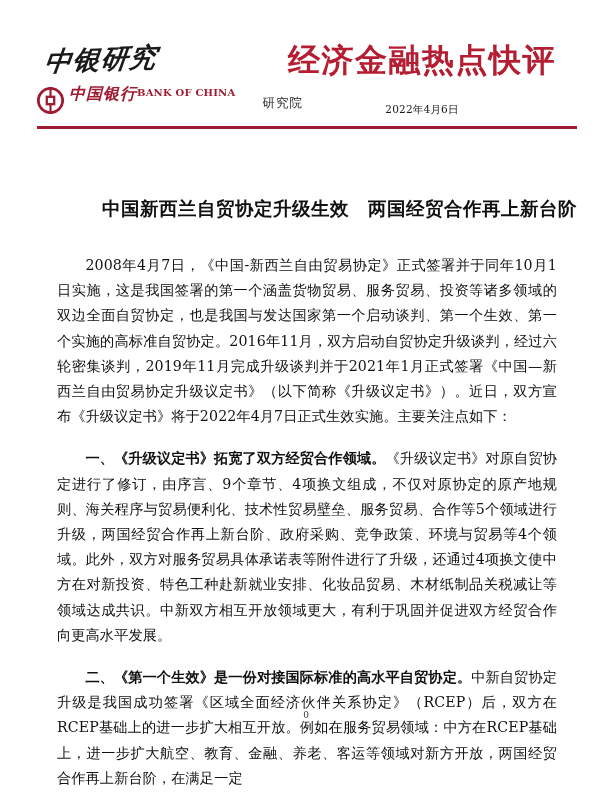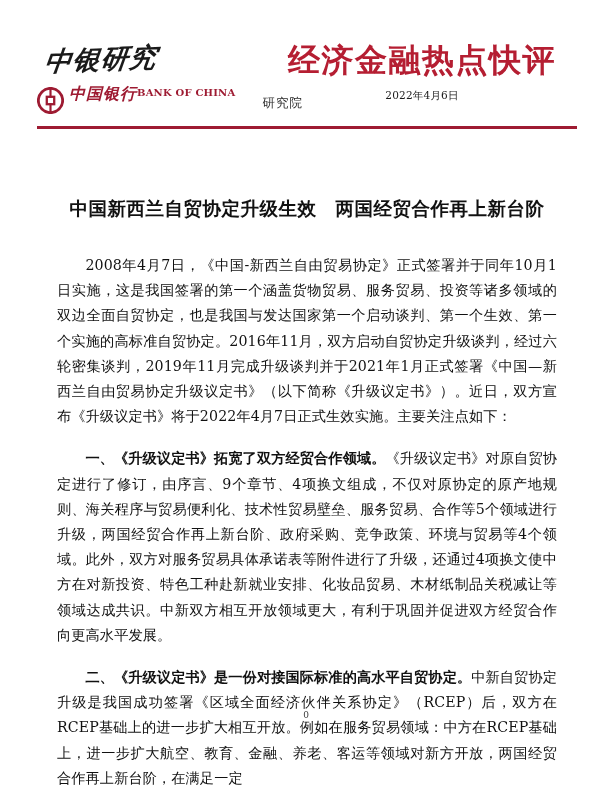--- a/index.html
+++ b/index.html
@@ -130,7 +130,7 @@
   }
 
   .pub-meta {
-    margin-top: 8px;
+    margin-top: 22px;
     font-family: "DejaVu Serif", "Liberation Serif", serif;
     font-size: 10.5px;
     color: #1a1a1a;

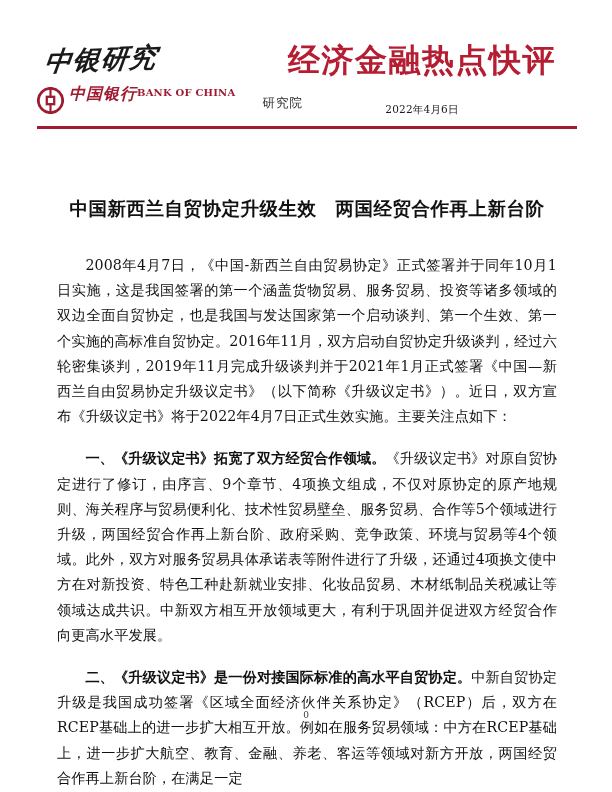--- a/index.html
+++ b/index.html
@@ -156,7 +156,7 @@
     left: 37px;
     top: 185px;
     width: 540px;
-    text-align: center;
+    text-align: right;
     font-family: "DejaVu Sans", "Liberation Sans", sans-serif;
     font-size: 18.5px;
     font-weight: 700;

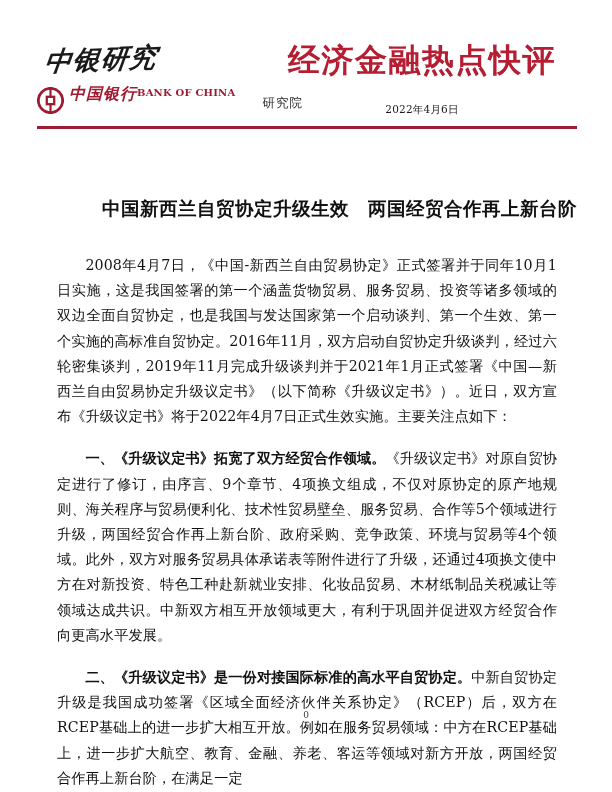--- a/index.html
+++ b/index.html
@@ -252,7 +252,7 @@
       <b>一、《升级议定书》拓宽了双方经贸合作领域。</b><span>《升级议定书》对原自贸协定进行了修订，由序言、9个章节、4项换文组成，不仅对原协定的原产地规则、海关程序与贸易便利化、技术性贸易壁垒、服务贸易、合作等5个领域进行升级，两国经贸合作再上新台阶、政府采购、竞争政策、环境与贸易等4个领域。此外，双方对服务贸易具体承诺表等附件进行了升级，还通过4项换文使中方在对新投资、特色工种赴新就业安排、化妆品贸易、木材纸制品关税减让等领域达成共识。中新双方相互开放领域更大，有利于巩固并促进双方经贸合作向更高水平发展。</span>
     </p>
     <p class="para">
-      <b>二、《升级议定书》是一份对接国际标准的高水平自贸协定。</b><span>中新自贸协定升级是我国成功签署《区域全面经济伙伴关系协定》（RCEP）后，双方在RCEP基础上的进一步扩大相互开放。例如在服务贸易领域：中方在RCEP基础上，进一步扩大航空、教育、金融、养老、客运等领域对新方开放，两国经贸合作再上新台阶，在满足一定</span>
+      <b>二、《第一个生效》是一份对接国际标准的高水平自贸协定。</b><span>中新自贸协定升级是我国成功签署《区域全面经济伙伴关系协定》（RCEP）后，双方在RCEP基础上的进一步扩大相互开放。例如在服务贸易领域：中方在RCEP基础上，进一步扩大航空、教育、金融、养老、客运等领域对新方开放，两国经贸合作再上新台阶，在满足一定</span>
     </p>
   </div>
 

